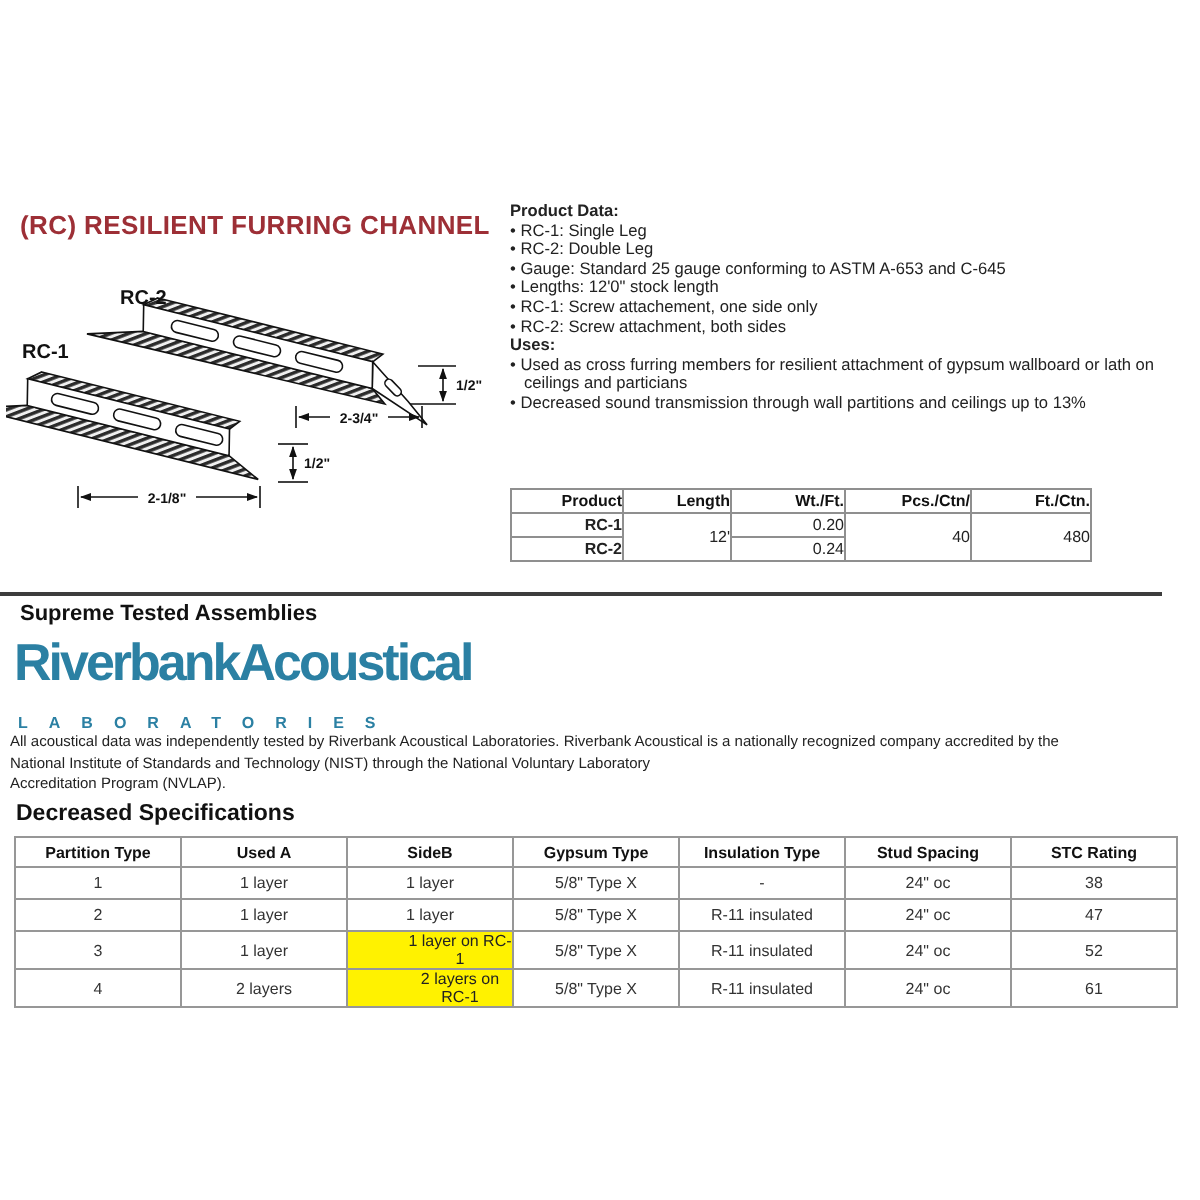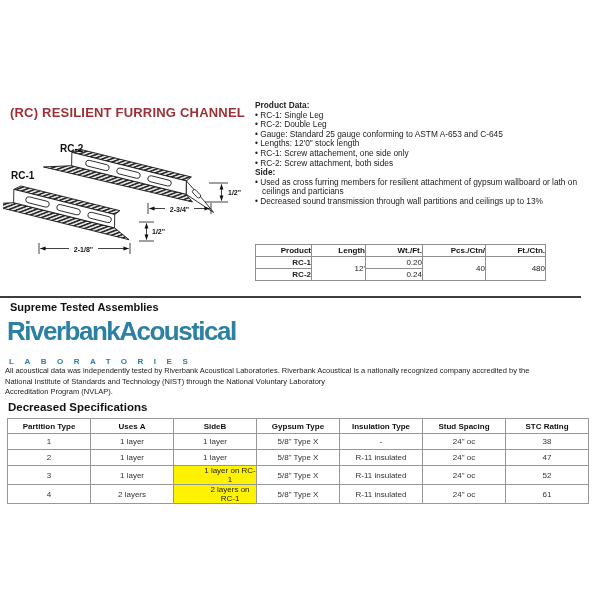--- a/index.html
+++ b/index.html
@@ -122,7 +122,7 @@
     <div class="pd-line"><span>• </span><span>Lengths: 12'0" stock length</span></div>
     <div class="pd-line"><span>• </span><span>RC-1: Screw attachement, one side only</span></div>
     <div class="pd-line"><span>• </span><span>RC-2: Screw attachment, both sides</span></div>
-    <div class="pd-head">Side:</div>
+    <div class="pd-head">Uses:</div>
     <div class="pd-line"><span>• </span><span>Used as cross furring members for resilient attachment of gypsum wallboard or lath on ceilings and particians</span></div>
     <div class="pd-line"><span>• </span><span>Decreased sound transmission through wall partitions and ceilings up to 13%</span></div>
   </div>

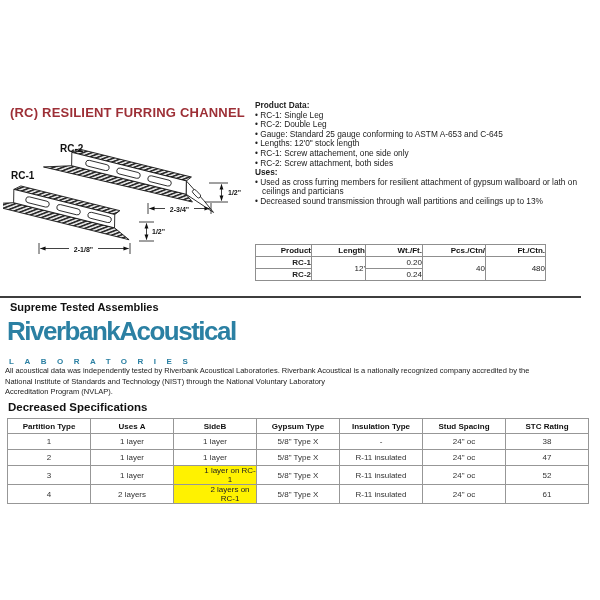--- a/index.html
+++ b/index.html
@@ -178,7 +178,7 @@
     <tbody>
         <tr>
       <th>Partition Type</th>
-      <th>Uses A</th>
+      <th>Used A</th>
       <th>SideB</th>
       <th>Gypsum Type</th>
       <th>Insulation Type</th>

